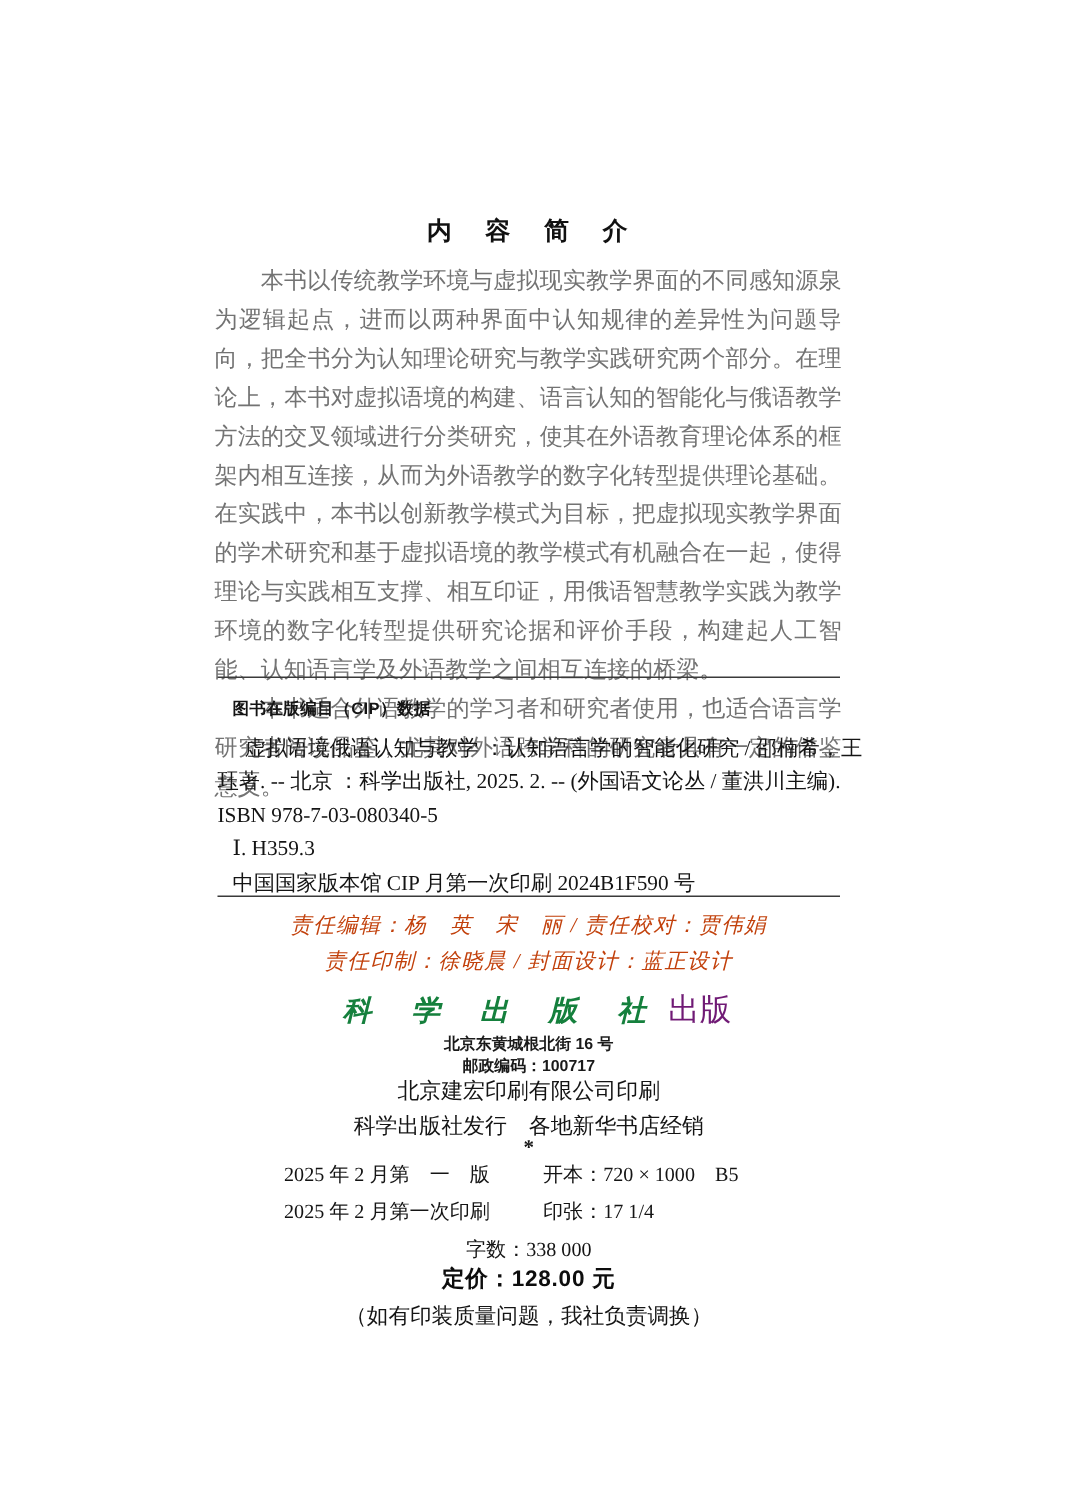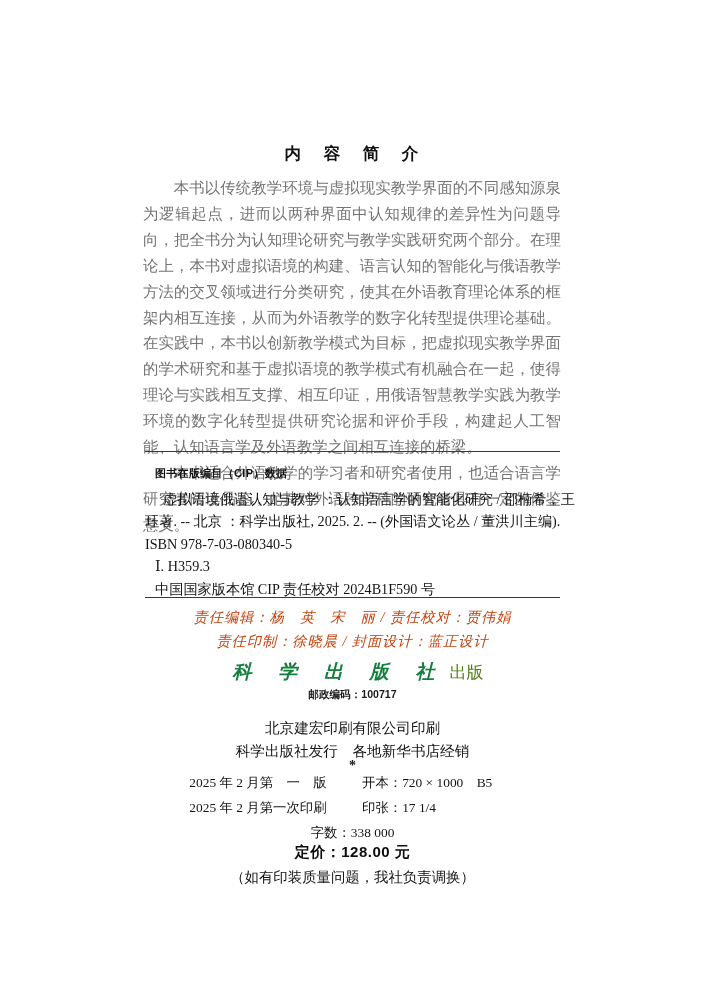--- a/index.html
+++ b/index.html
@@ -250,7 +250,7 @@
       <div class="cip-line cip-hang">珏著. -- 北京 ：科学出版社, 2025. 2. -- (外国语文论丛 / 董洪川主编).</div>
       <div class="cip-line cip-hang">ISBN 978-7-03-080340-5</div>
       <div class="cip-line cip-indent-1">Ⅰ. H359.3</div>
-      <div class="cip-line cip-indent-1">中国国家版本馆 CIP 责任校对 2024B1F590 号</div>
+      <div class="cip-line cip-indent-1">中国国家版本馆 CIP 月第一次印刷 2024B1F590 号</div>
     </div>
   </div>
 

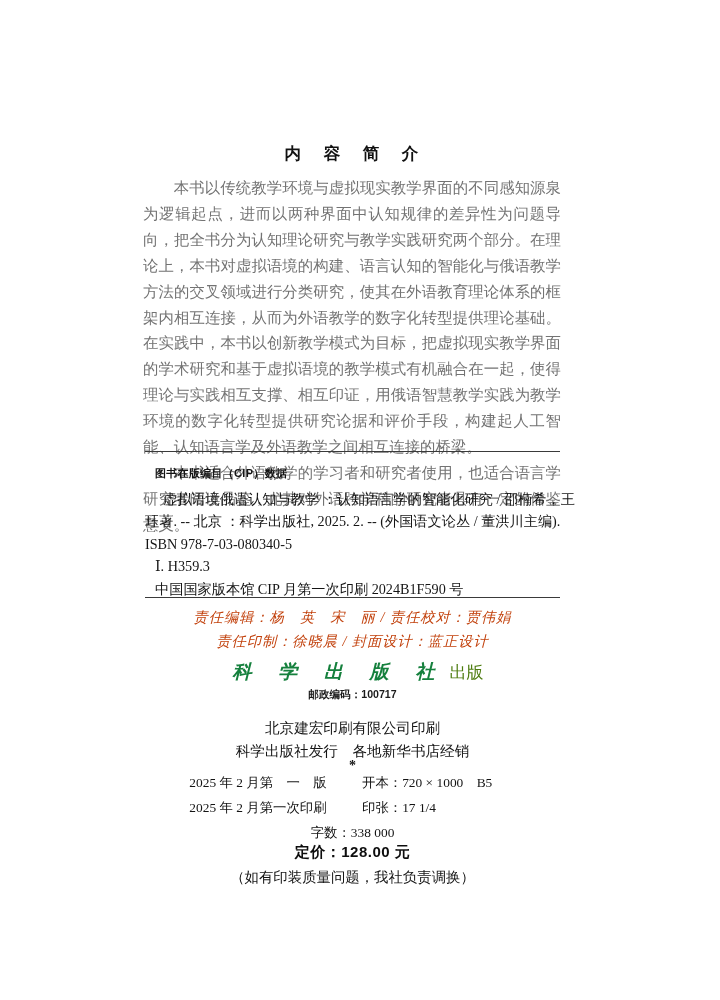--- a/index.html
+++ b/index.html
@@ -135,8 +135,8 @@
   }
   .logo-suffix {
     font-family: Liberation Serif, serif;
-    font-size: 17px;
-    color: #4d7c0f;
+    font-size: 21px;
+    color: #701a75;
     margin-left: 4px;
   }
   .addr {

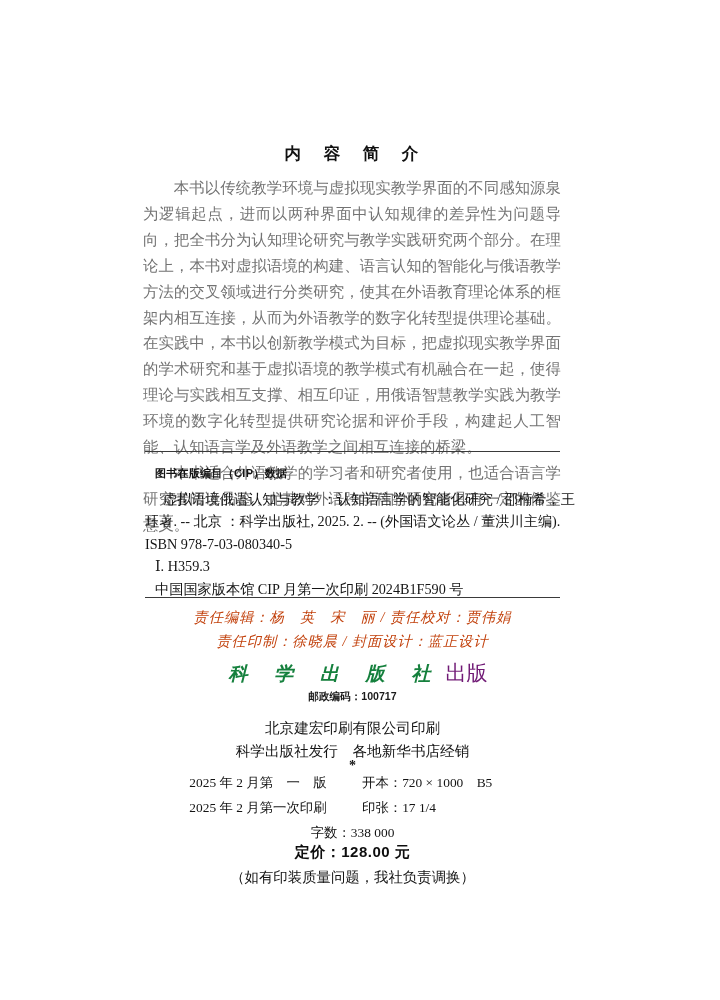--- a/index.html
+++ b/index.html
@@ -267,6 +267,7 @@
       <span class="logo-suffix">出版</span>
     </div>
     <div class="addr">
+      <div>北京东黄城根北街 16 号</div>
       <div>邮政编码：100717</div>
     </div>
   </div>

